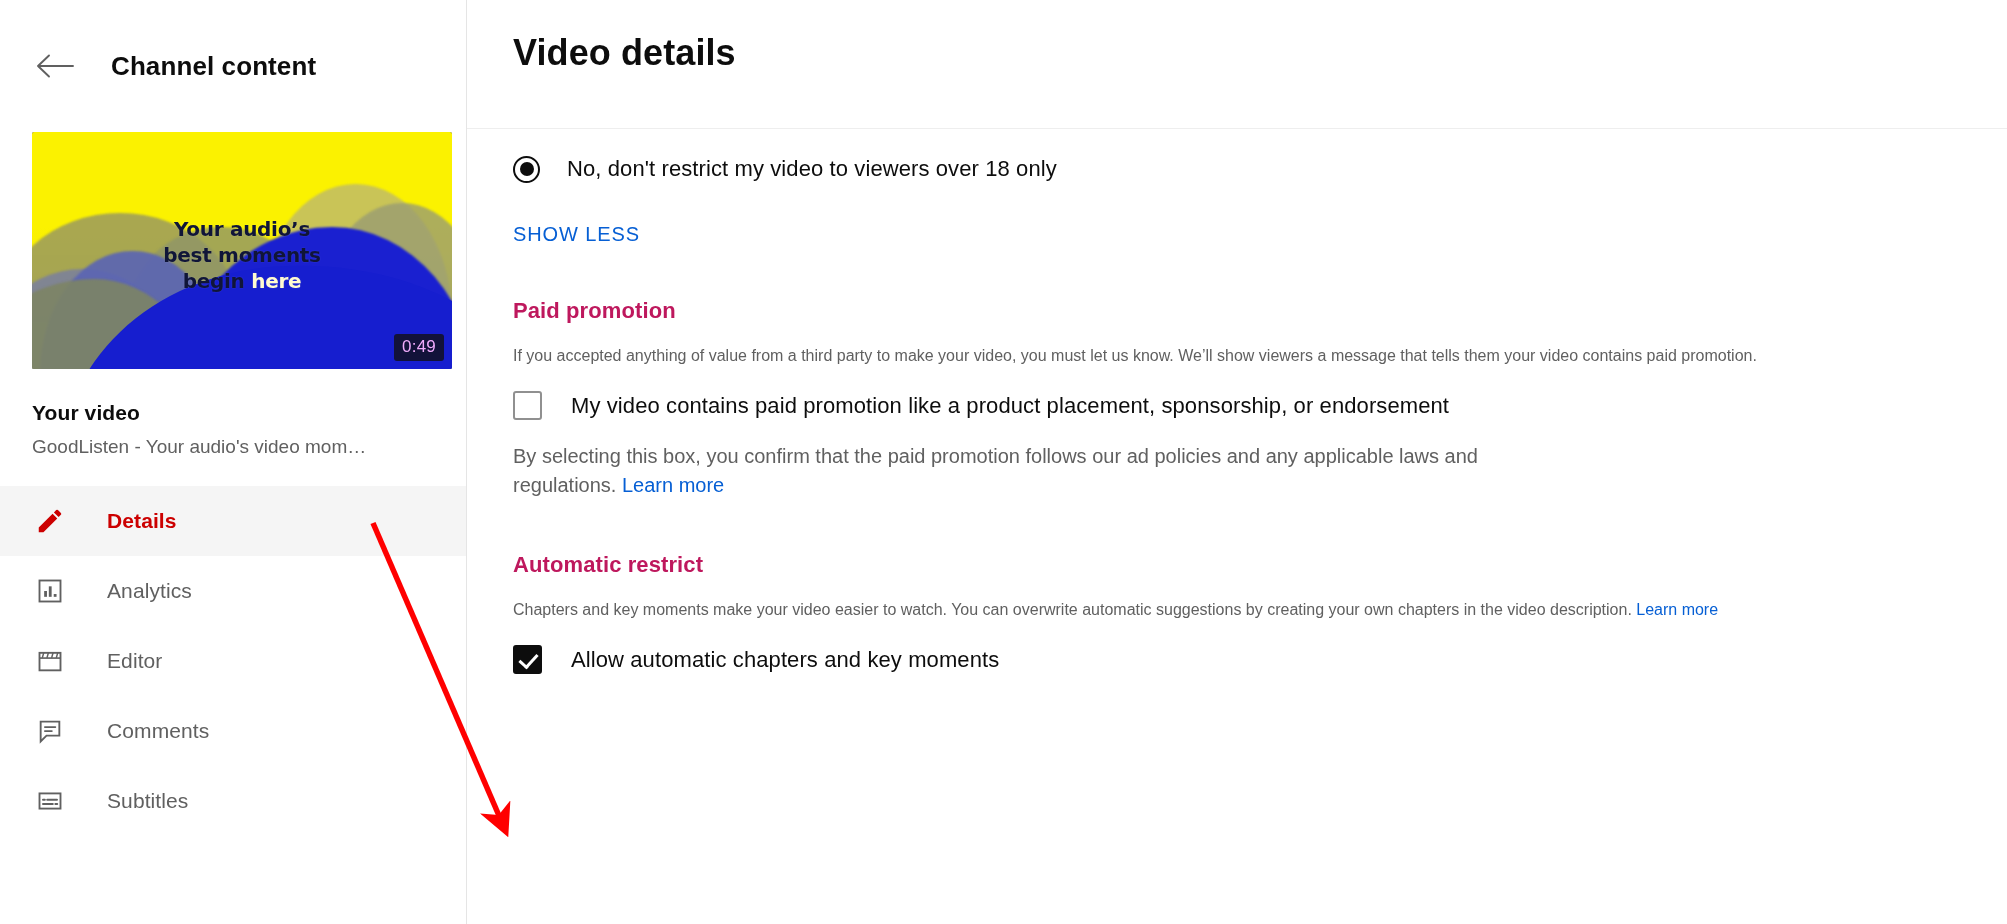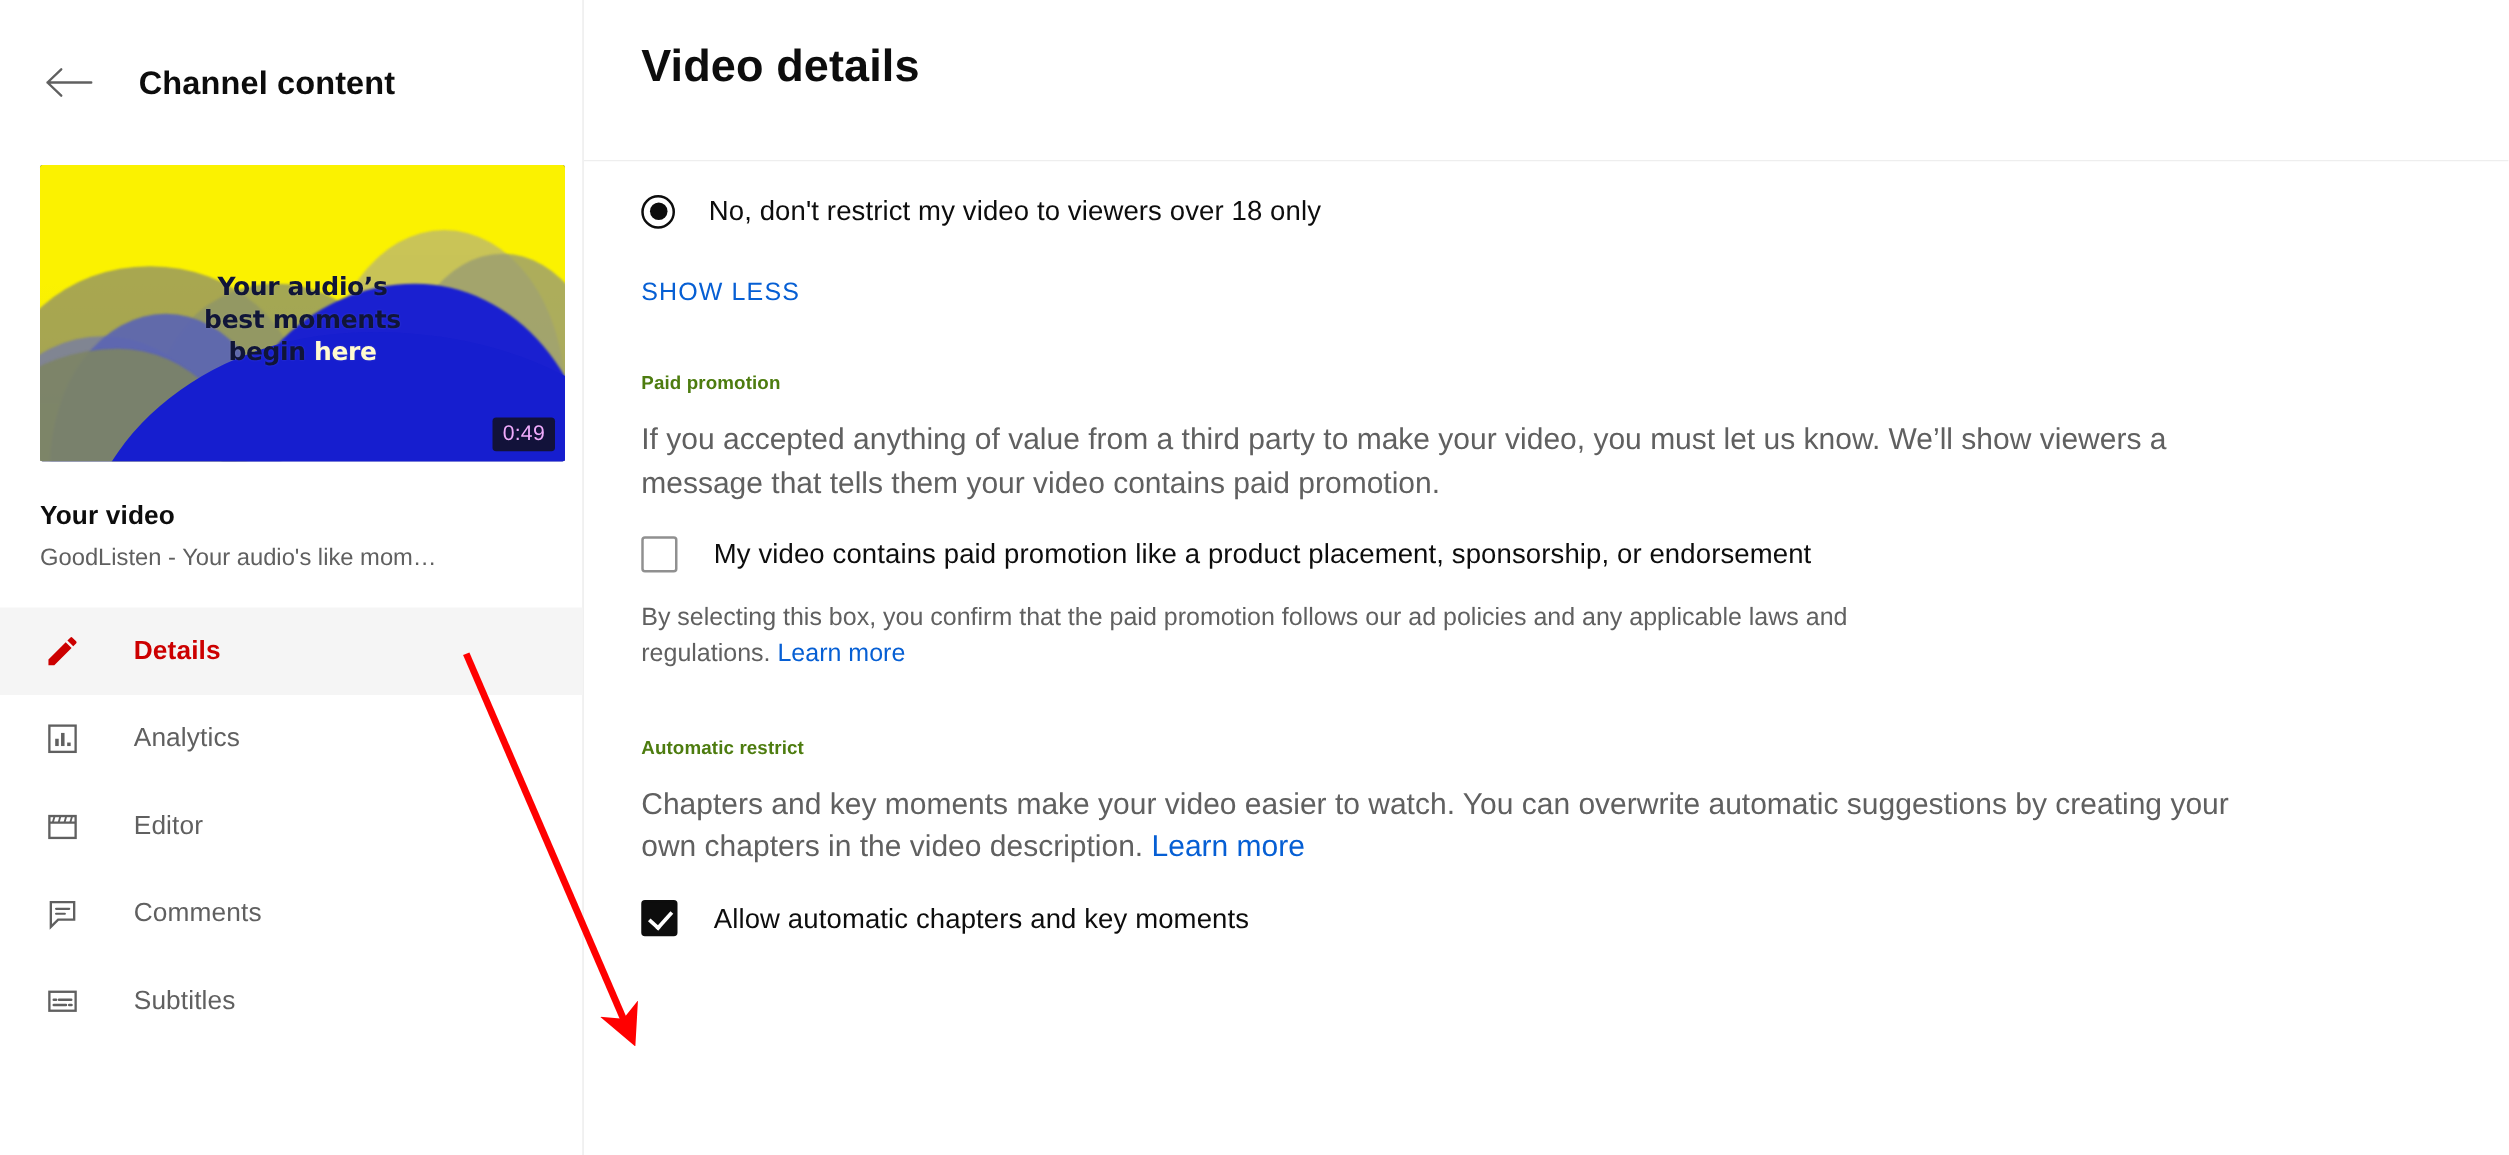--- a/index.html
+++ b/index.html
@@ -260,9 +260,9 @@
 
   .section { margin-top: 52px; }
   .section-title {
-    font-size: 15px;
+    font-size: 22px;
     font-weight: bold;
-    color: #4d7c0f;
+    color: #be185d;
     letter-spacing: 0.1px;
   }
   .section-desc {

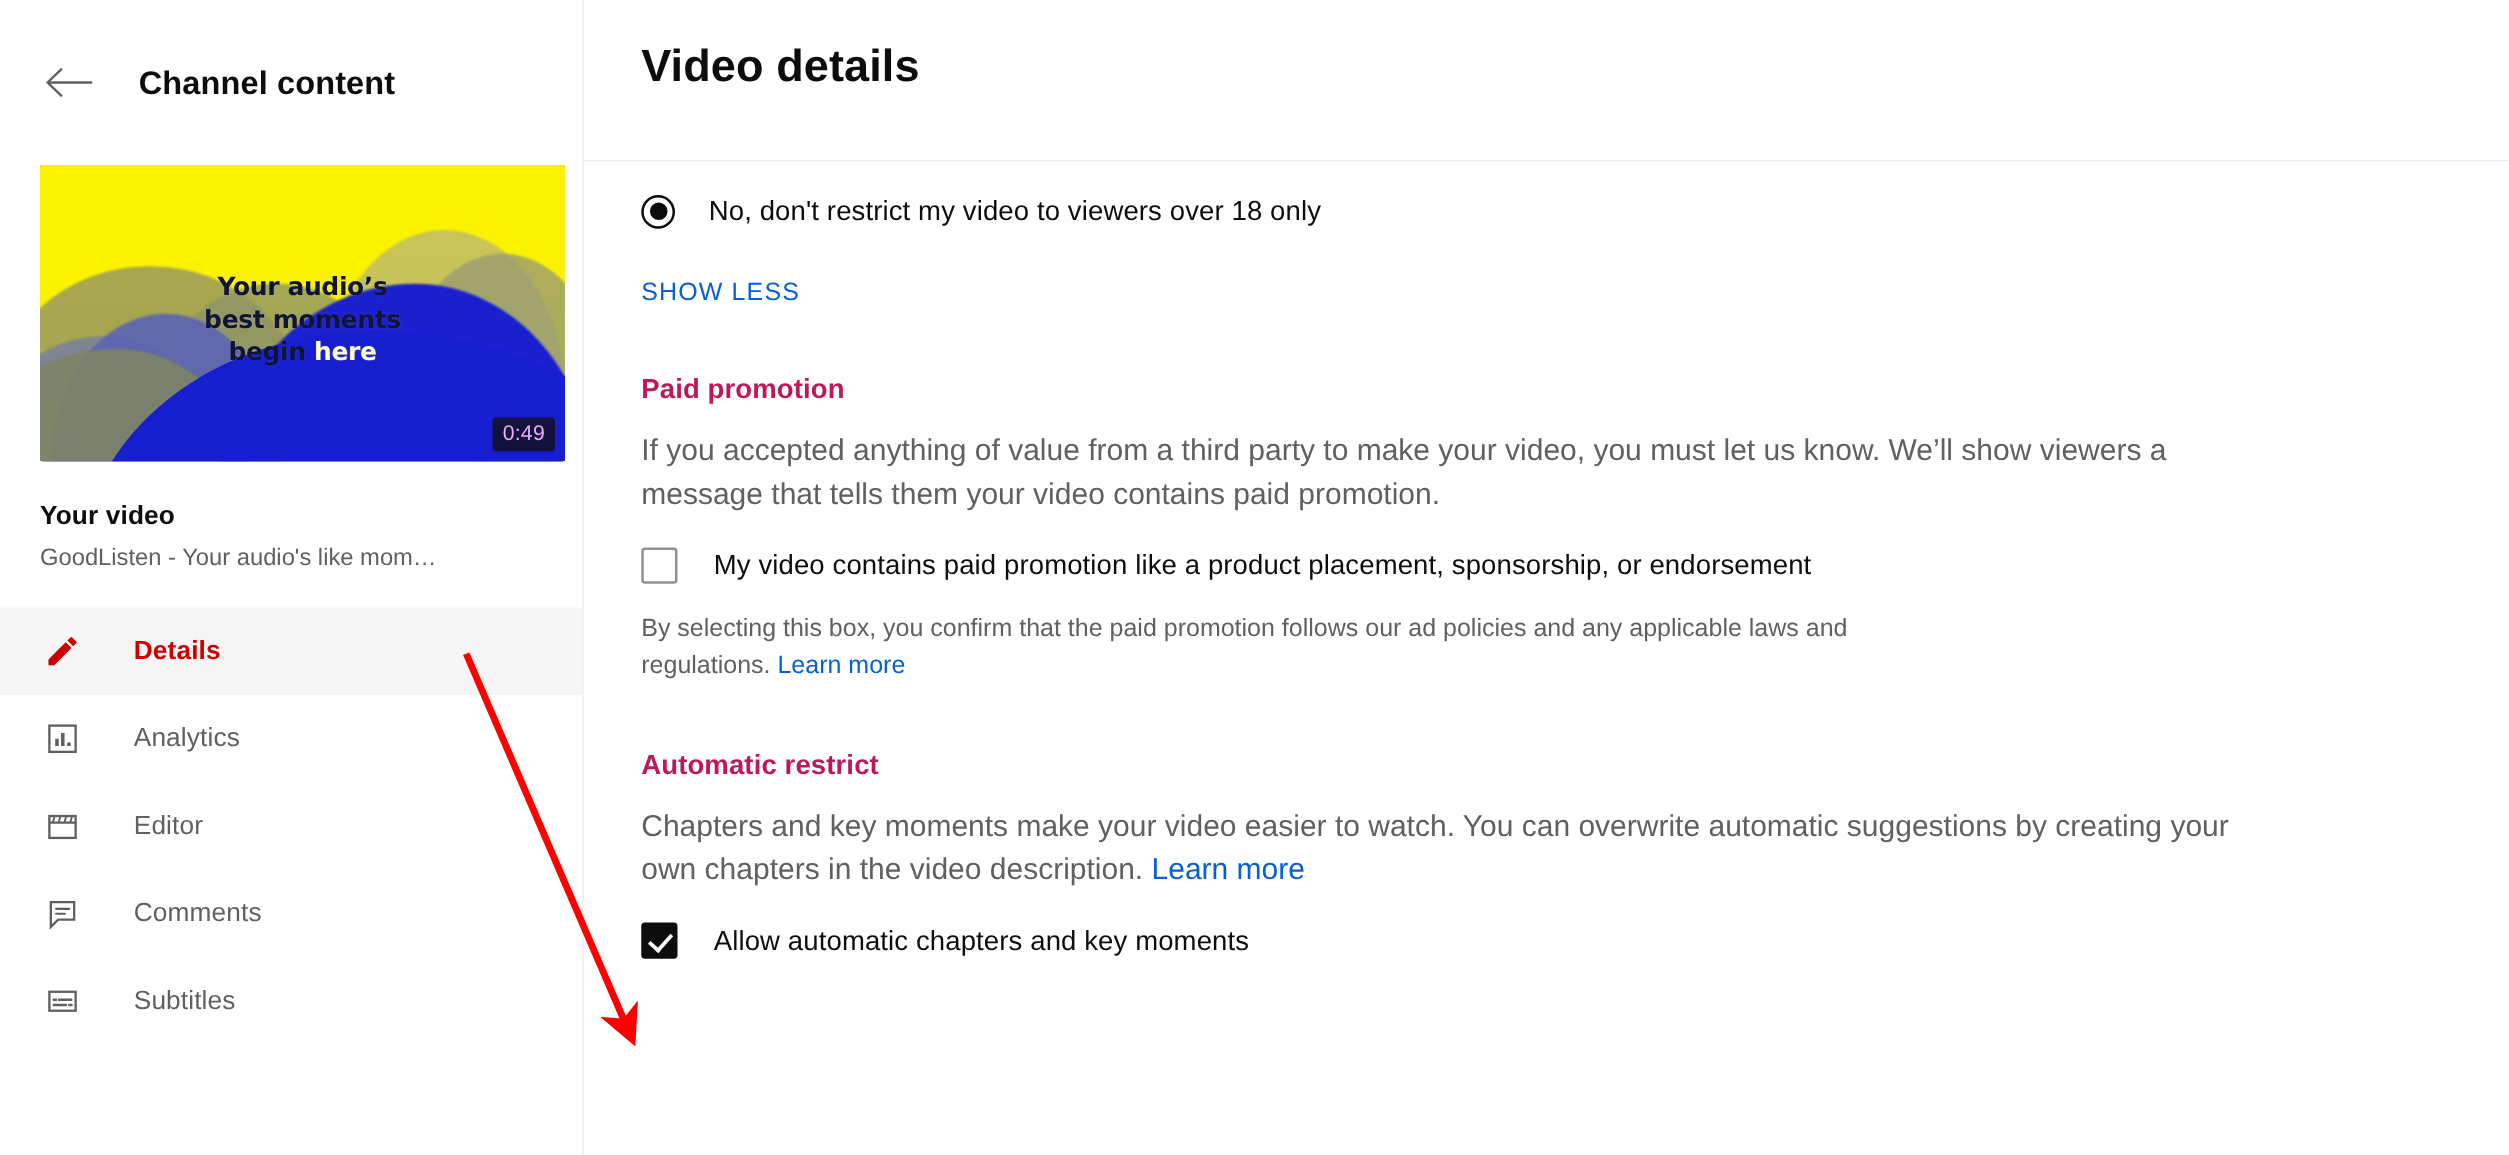--- a/index.html
+++ b/index.html
@@ -267,7 +267,7 @@
   }
   .section-desc {
     margin-top: 20px;
-    font-size: 24px;
+    font-size: 16px;
     line-height: 1.45;
     color: #606060;
     max-width: 1320px;

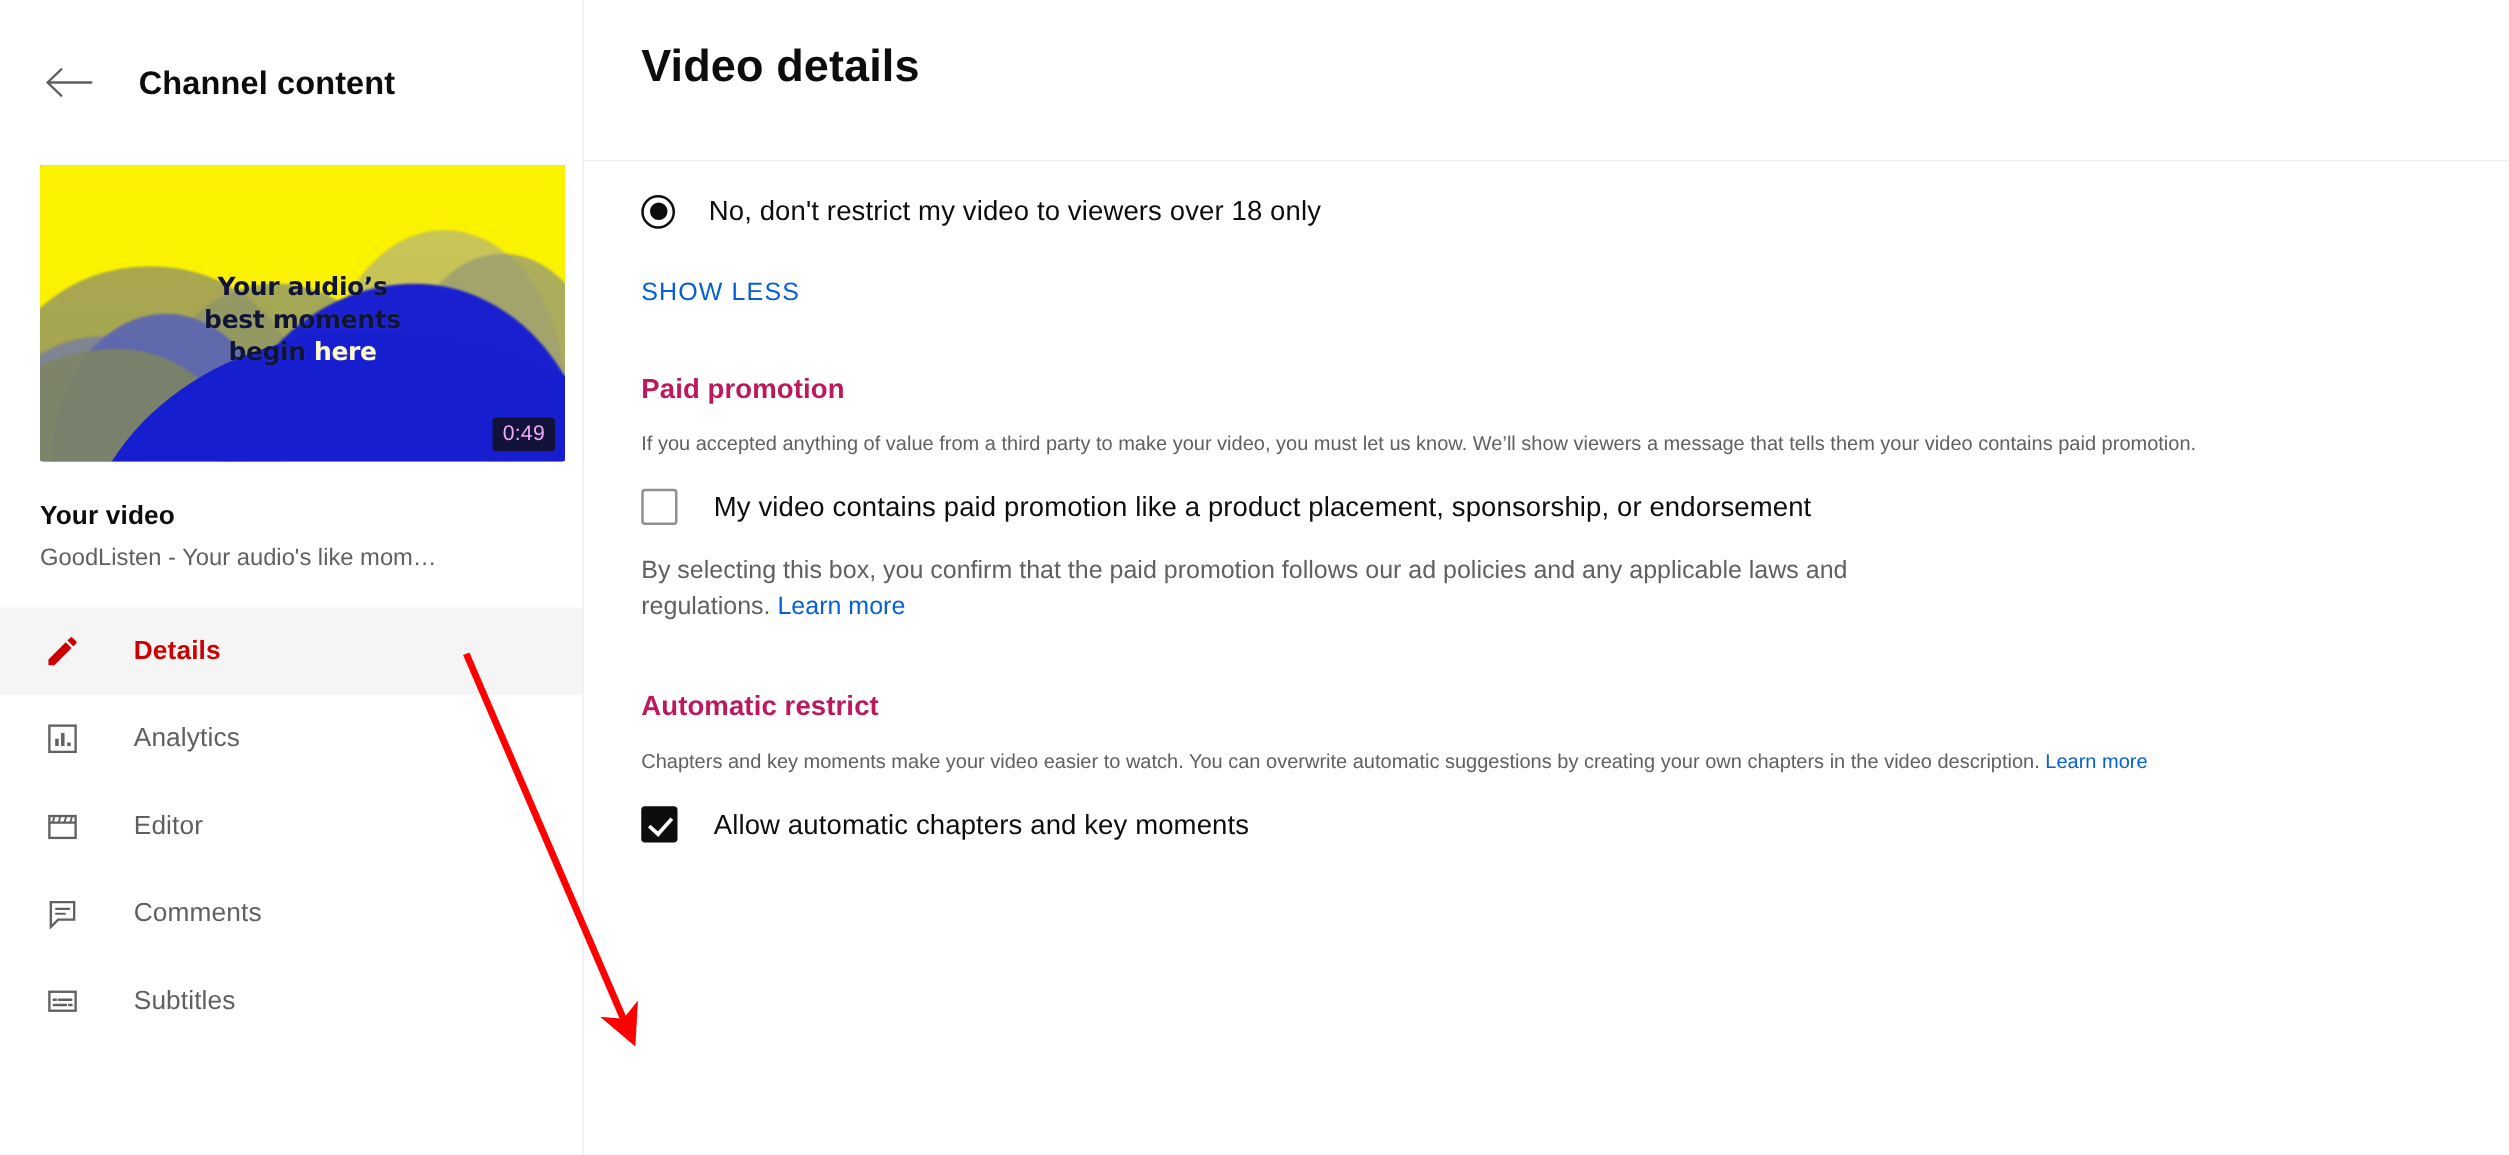--- a/index.html
+++ b/index.html
@@ -365,7 +365,7 @@
       </div>
 
       <div class="video-title">Your video</div>
-      <div class="video-sub">GoodListen - Your audio's like mom…</div>
+      <div class="video-sub">GoodListen - Your audio's video mom…</div>
     </div>
 
     <nav class="nav">

